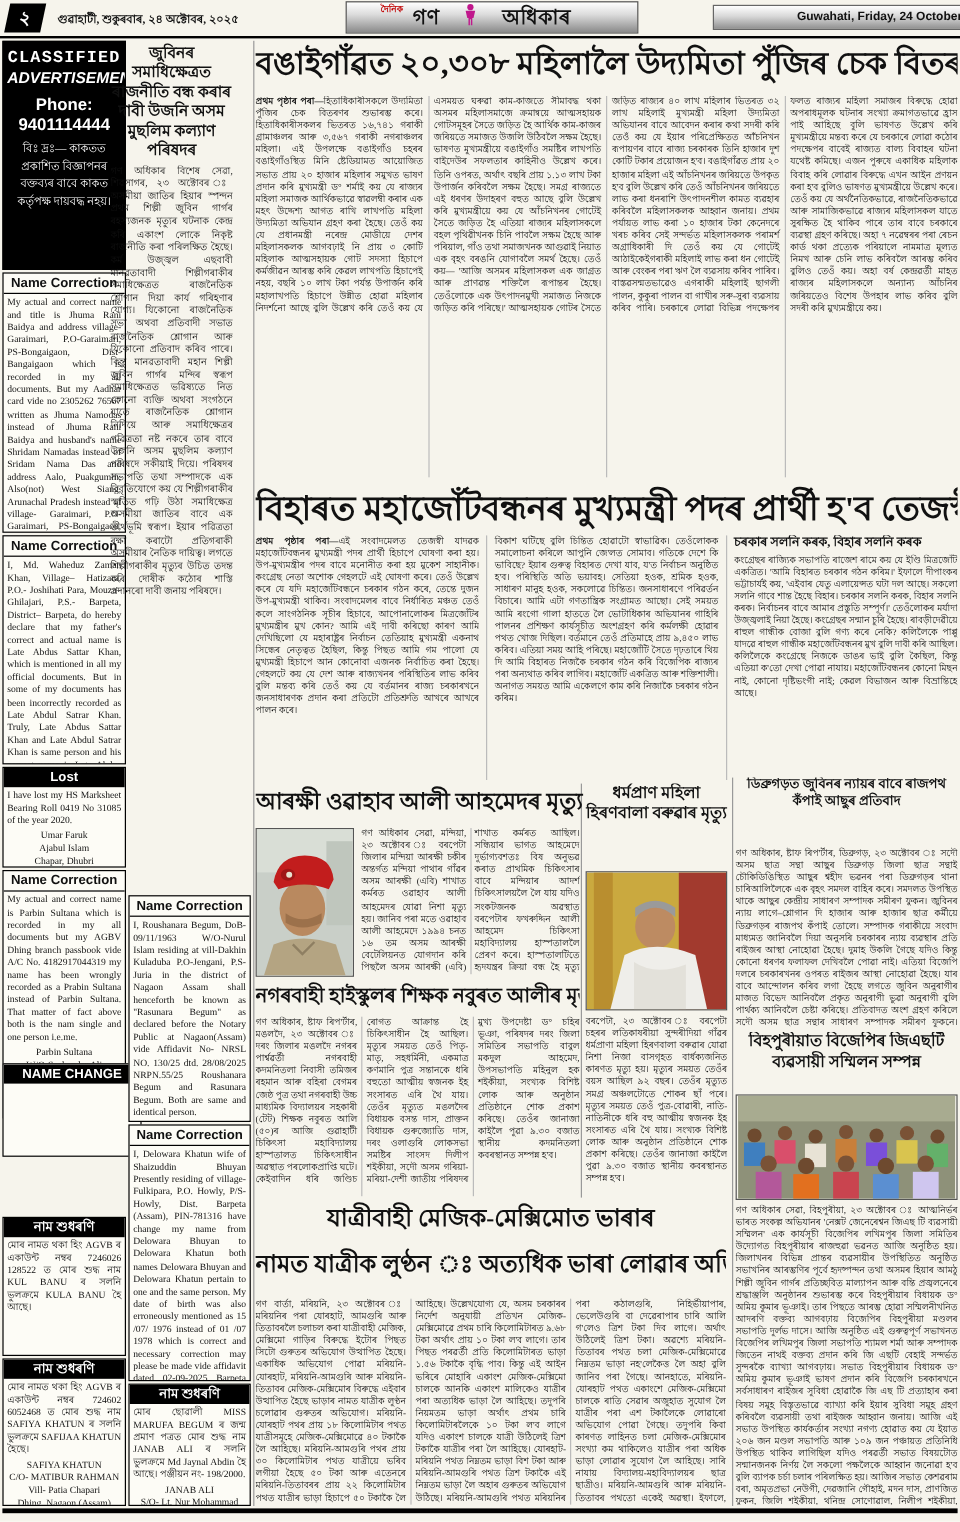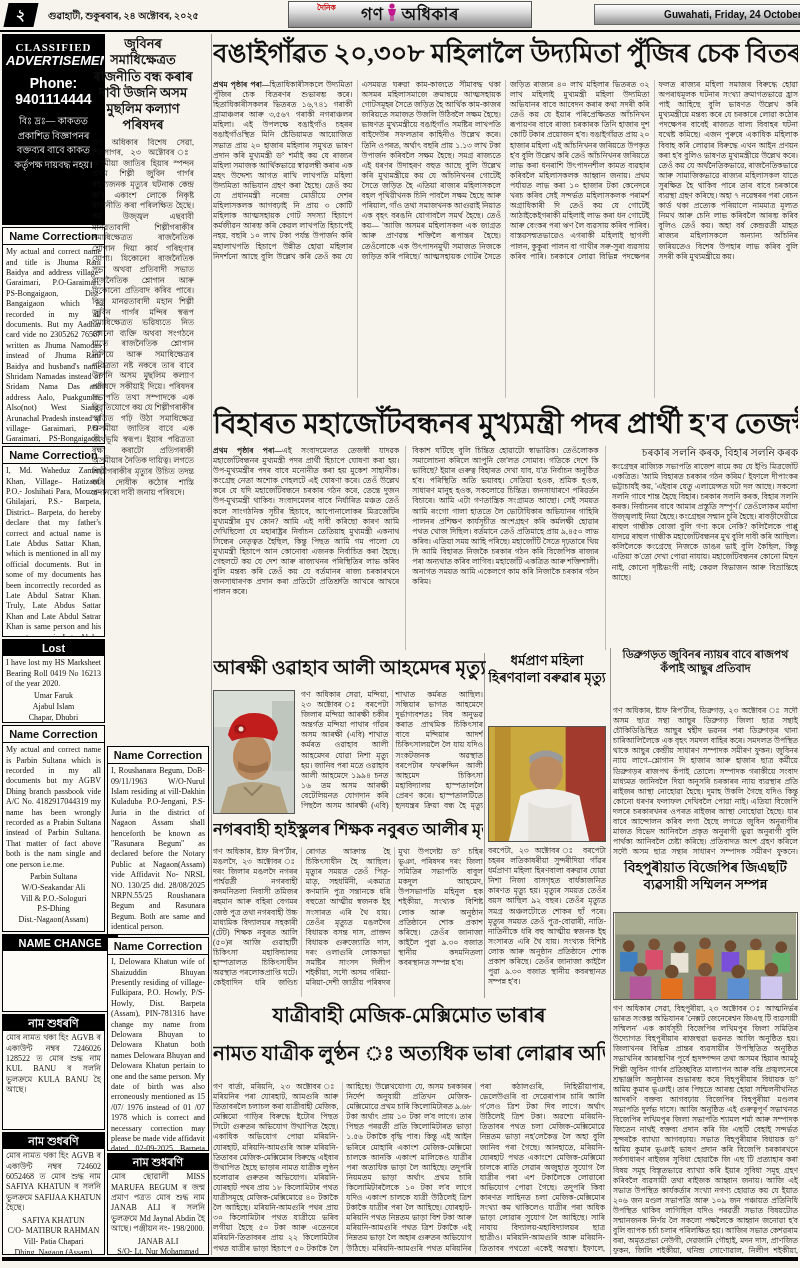--- a/index.html
+++ b/index.html
@@ -13,7 +13,7 @@
   .dateasm{left:48px;top:9px;font-size:9.5px;font-weight:bold;white-space:nowrap;}
   .masthead{left:288px;top:1px;width:244px;height:27px;border:1px solid #555;
             background:linear-gradient(#ffffff 0%,#dcdcdc 40%,#8a8a8a 100%);
-            display:flex;align-items:center;justify-content:center;gap:3px;}
+            display:flex;align-items:center;justify-content:center;gap:20px;}
   .mh-top{position:absolute;left:28px;top:0px;font-size:7.5px;font-weight:bold;color:#c00000;}
   .mh-big{font-size:17px;font-weight:800;letter-spacing:.5px;}
   .dateeng{left:594px;top:4px;width:242px;height:21px;

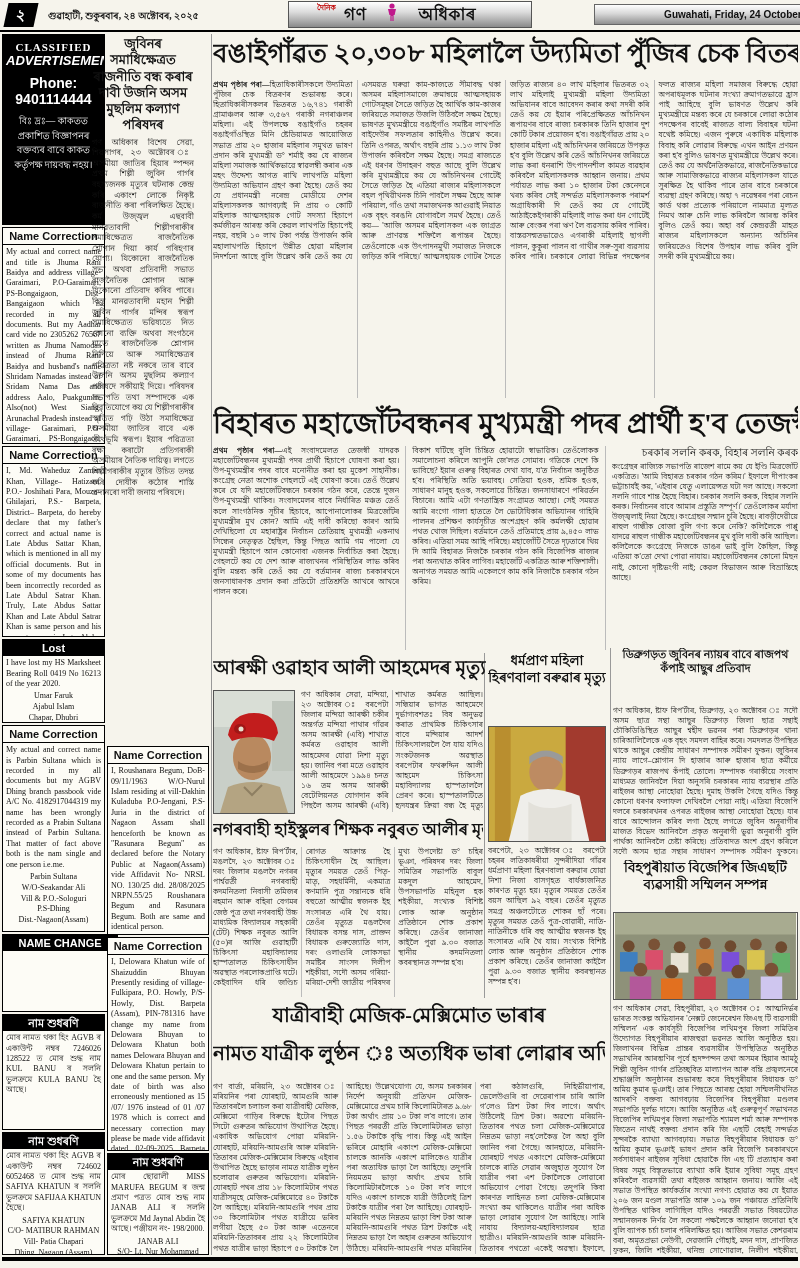--- a/index.html
+++ b/index.html
@@ -33,7 +33,7 @@
   .btext{font-size:8px;line-height:1.3;text-align:justify;}
   .bsig{font-size:8px;line-height:1.35;text-align:center;white-space:pre-line;margin-top:2px;}
   .classified{background:#000;color:#fff;text-align:center;padding:6px 3px;border:1.5px solid #000;overflow:hidden;}
-  .cl1{font-size:11px;font-weight:bold;letter-spacing:1px;font-family:Liberation Serif, serif;}
+  .cl1{font-size:14px;font-weight:bold;letter-spacing:1px;font-family:Liberation Mono, monospace;}
   .cl2{font-size:13px;font-weight:bold;font-style:italic;font-family:"Liberation Sans",sans-serif;}
   .clph{font-size:14px;font-weight:bold;margin:7px 0;font-family:"Liberation Sans",sans-serif;}
   .clnote{font-size:9.5px;line-height:1.55;}

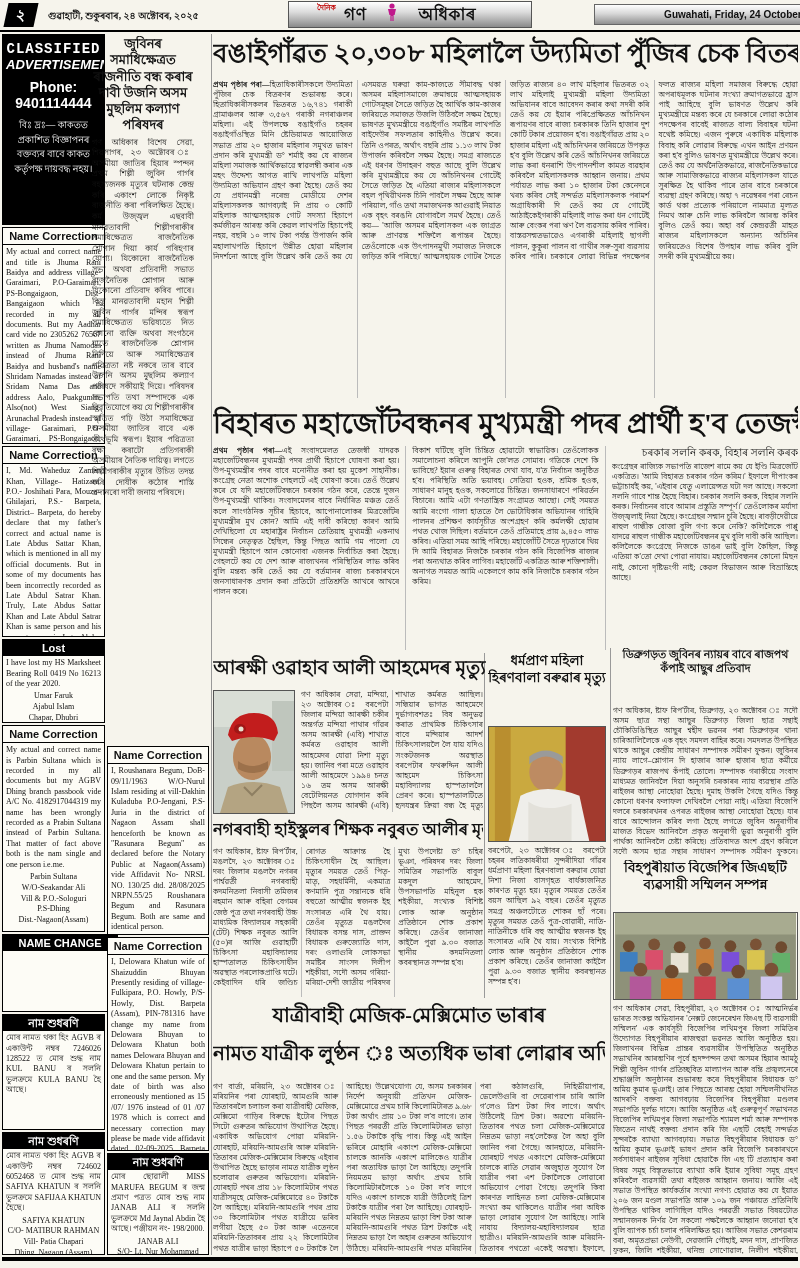--- a/index.html
+++ b/index.html
@@ -48,7 +48,7 @@
   .flexrow{display:flex;gap:6px;}
   .bcol{flex:1;border-left:1px solid #bbb;padding-left:6px;}
   .bcol:first-child{border-left:none;padding-left:0;}
-  .subhead{font-weight:normal;font-size:10.5px;text-align:right;margin-bottom:2px;line-height:1.3;}
+  .subhead{font-weight:bold;font-size:10.5px;text-align:left;margin-bottom:2px;line-height:1.3;}
   .photo{display:block;border:1px solid #555;}
 </style>
 </head>

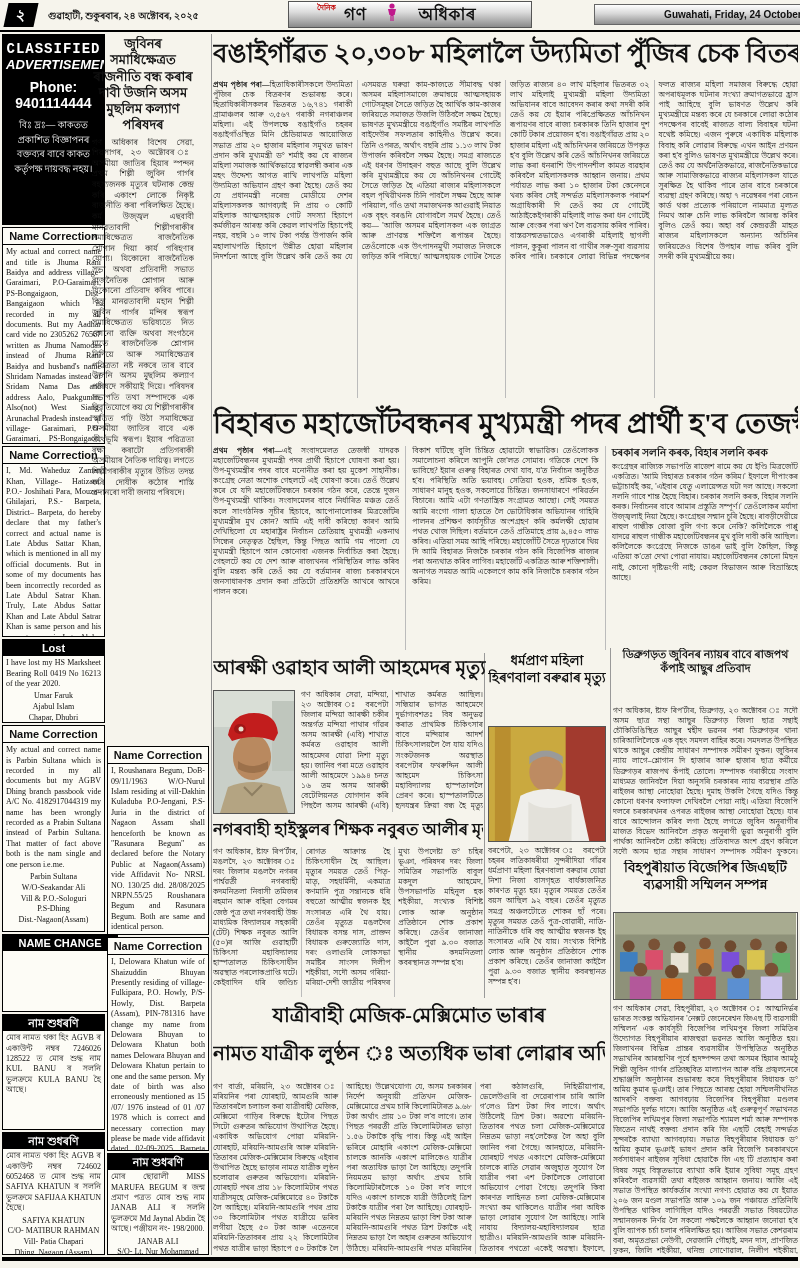--- a/index.html
+++ b/index.html
@@ -96,7 +96,7 @@
 
   <div class="abs box" style="left:2px;top:639px;width:103px;height:84px">
     <div class="bhead inv">Lost</div>
-    <div class="btext">I have lost my HS Marksheet Bearing Roll 0419 No 16213 of the year 2020.</div>
+    <div class="btext">I have lost my HS Marksheet Bearing Roll 0419 No 31085 of the year 2020.</div>
     <div class="bsig">Umar Faruk
 Ajabul Islam
 Chapar, Dhubri</div>

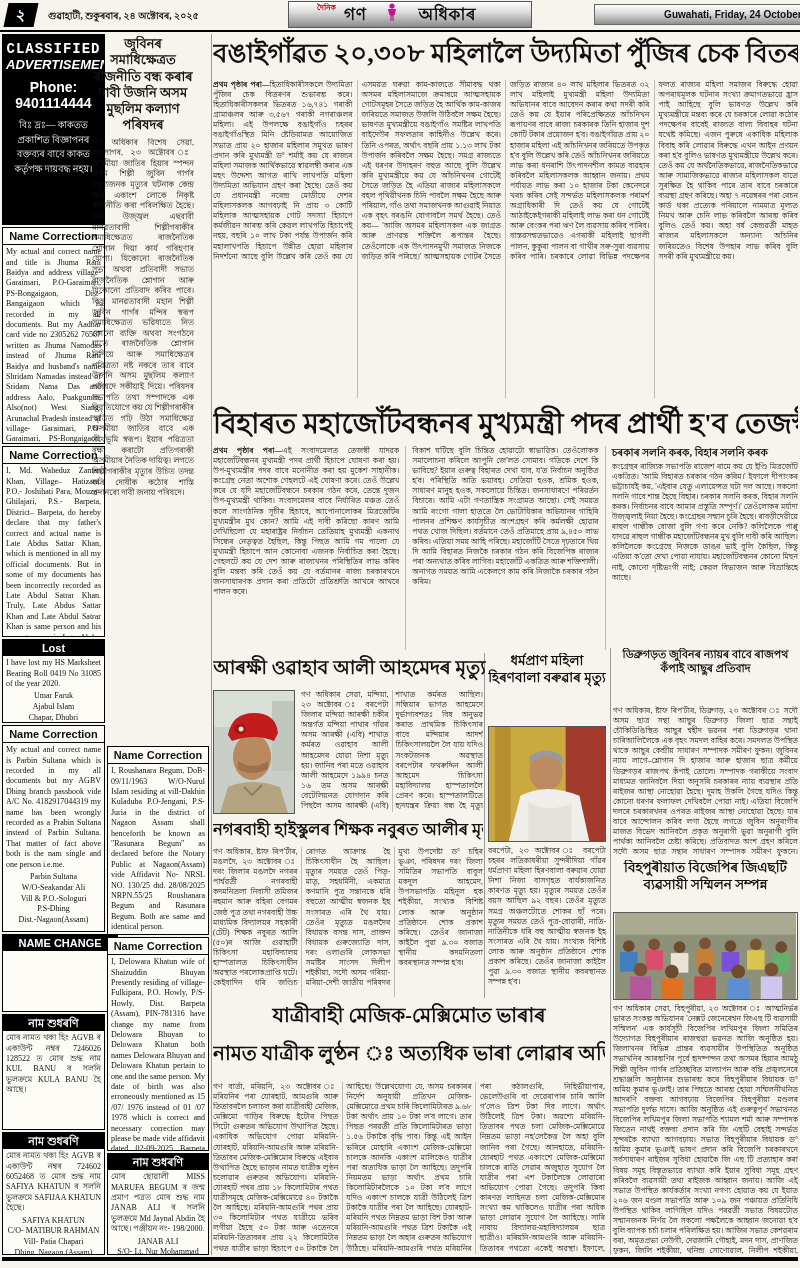--- a/index.html
+++ b/index.html
@@ -112,7 +112,7 @@
 Dist.-Nagaon(Assam)</div>
   </div>
 
-  <div class="abs box" style="left:2px;top:934px;width:116px;height:78px">
+  <div class="abs box" style="left:2px;top:886px;width:116px;height:78px">
     <div class="bhead inv">NAME CHANGE</div>
   </div>
 

